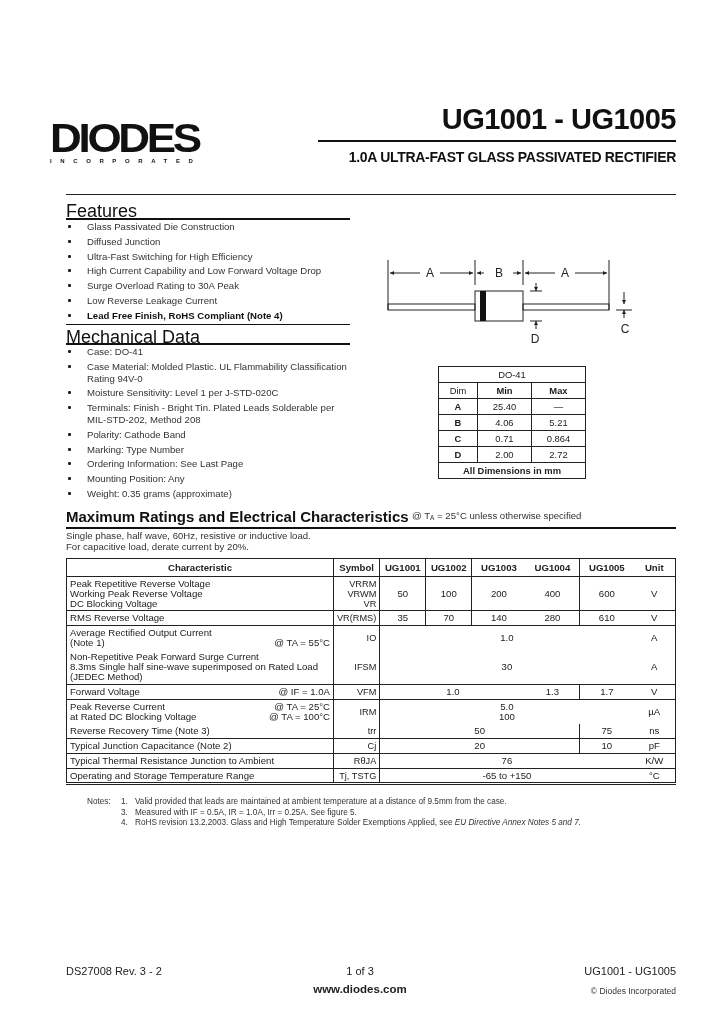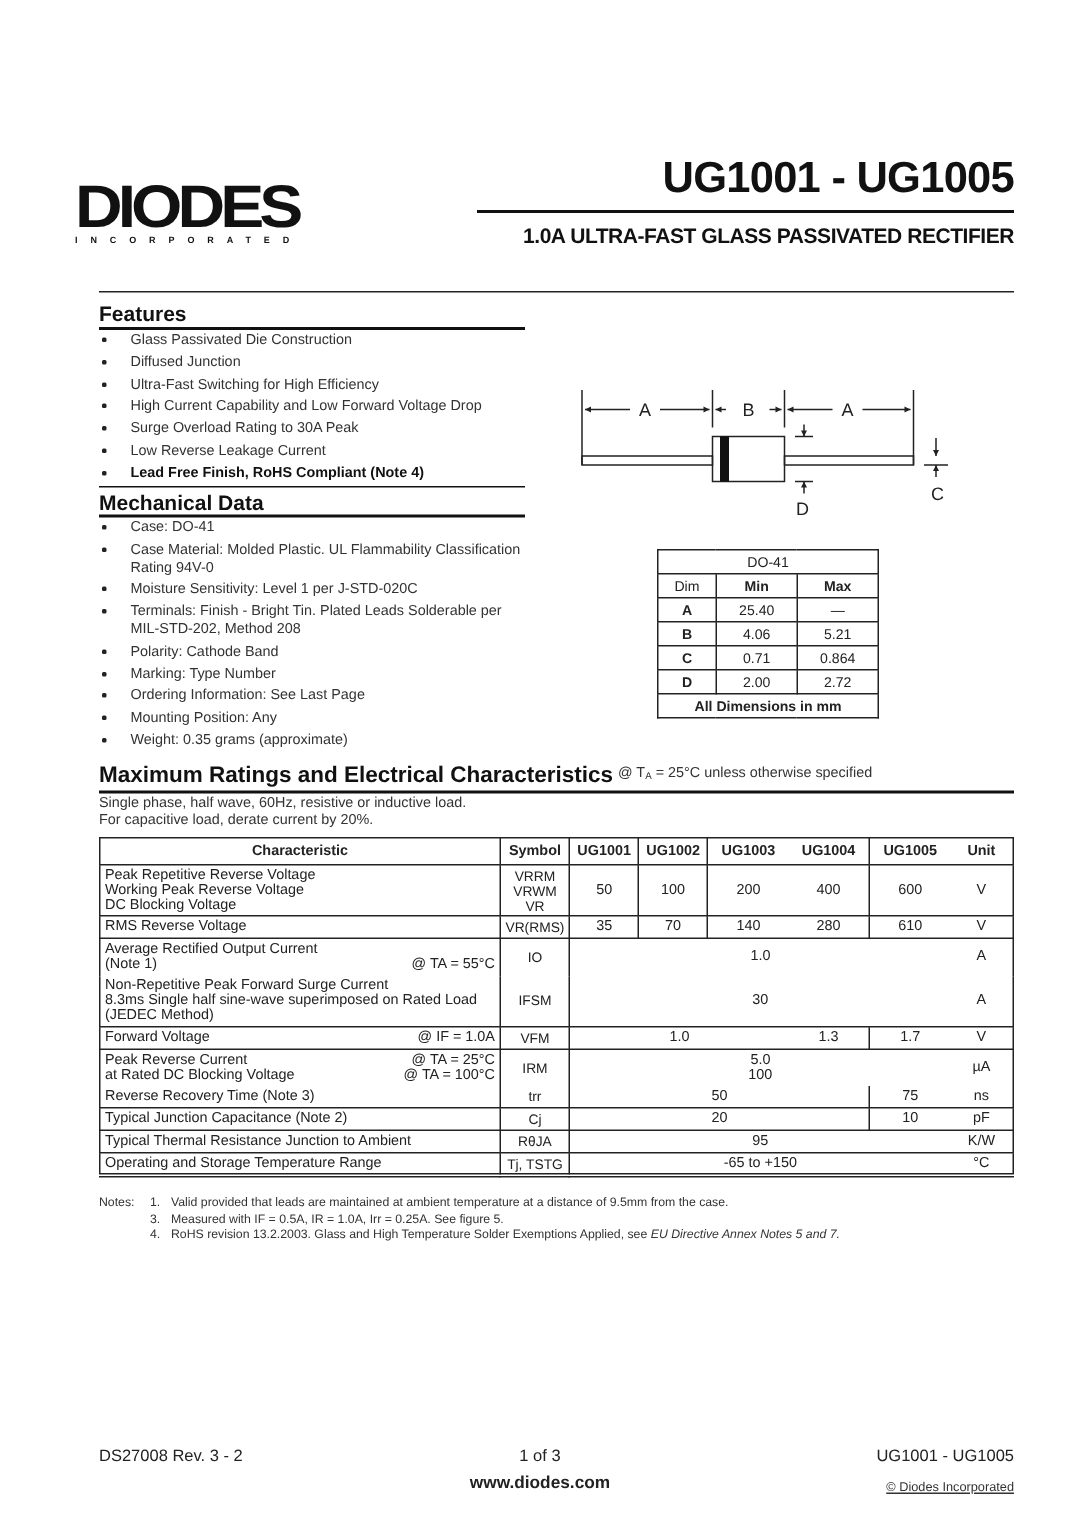--- a/index.html
+++ b/index.html
@@ -13,7 +13,7 @@
   .title-rule { left:318px; top:140px; width:358px; height:2px; background:#111; }
   .subtitle { right:44px; top:149px; font-size:14px; font-weight:bold; color:#111; letter-spacing:-0.3px;text-align:center; }
   .hr-thin { height:1px; background:#222; }
-  .sec-h { font-size:14px; font-weight:bold; color:#111; }
+  .sec-h { font-size:18px; font-weight:normal; color:#111; }
   .sec-rule { height:2px; background:#111; }
   ul.bul { list-style:none; margin:0; padding:0; }
   ul.bul li { position:relative; padding-left:21px; font-size:9.6px; line-height:11.8px; color:#333; margin-bottom:3px; }

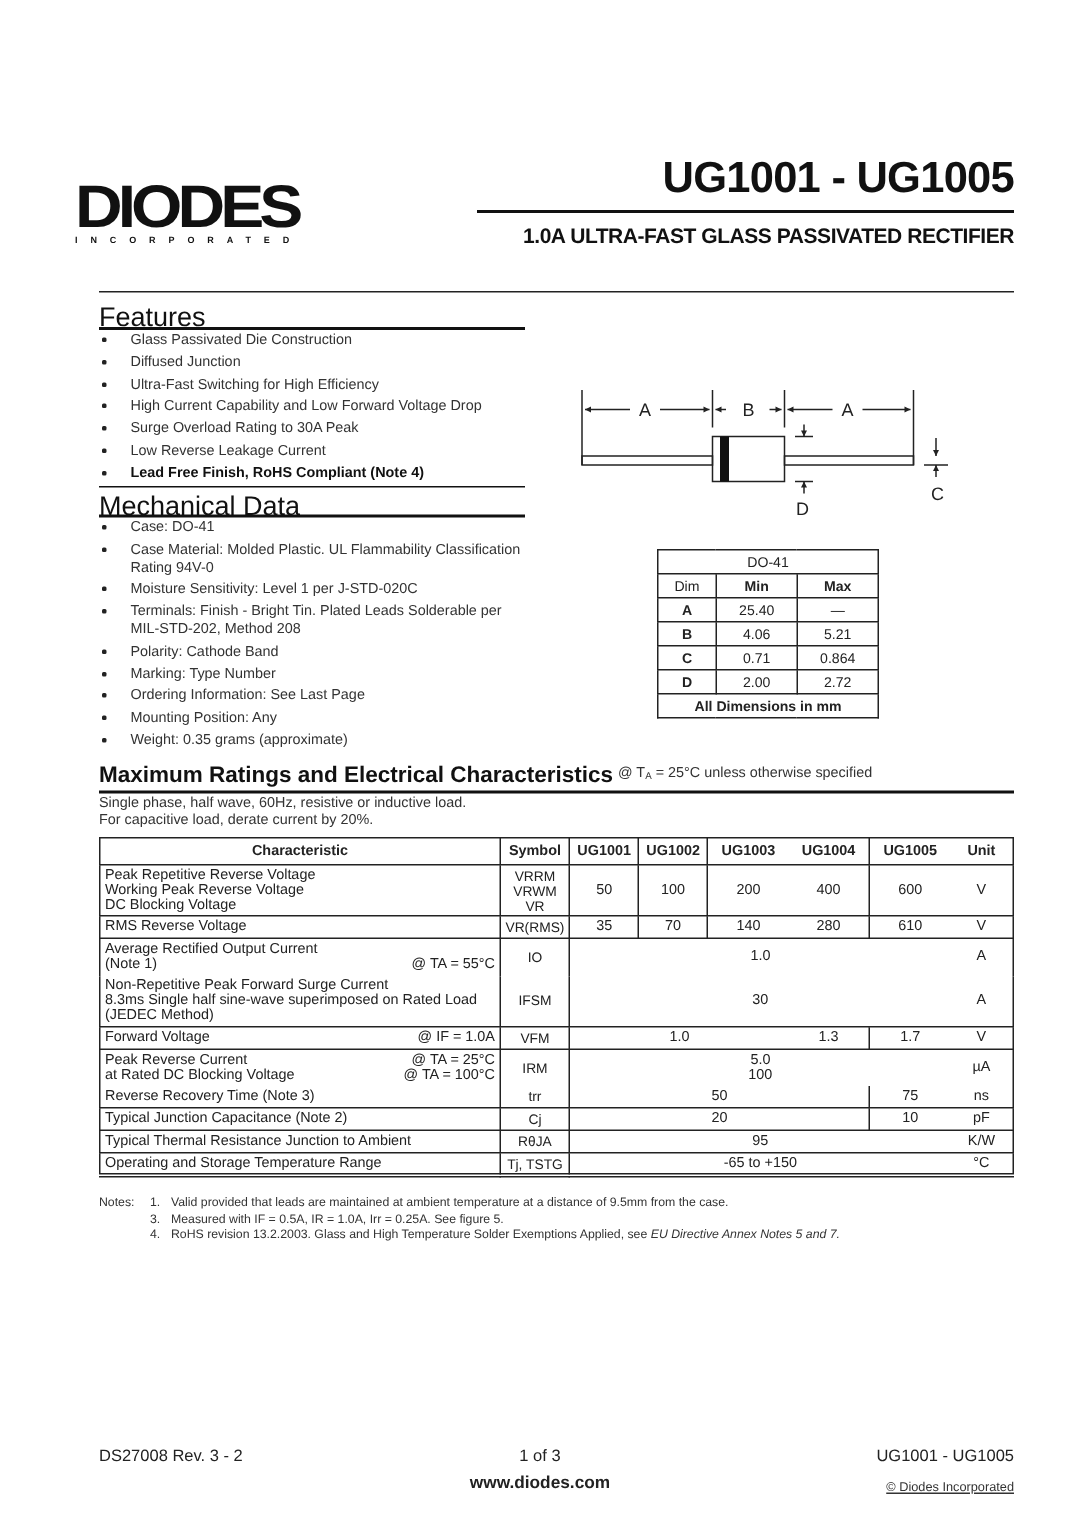--- a/index.html
+++ b/index.html
@@ -31,7 +31,7 @@
   table.mr td, table.mr th { border:1px solid #222; padding:0 3px; vertical-align:middle; line-height:10px; }
   table.mr th { font-weight:bold; height:17px; text-align:center; }
   table.mr td.c { text-align:center; }
-  .sym { text-align:center; font-size:9.2px; }
+  .sym { text-align:right; font-size:9.2px; }
   sub { font-size:6.5px; vertical-align:-1px; }
   .cond { float:right; }
   .notes { left:66px; top:797px; font-size:8.2px; color:#333; line-height:10.5px; }

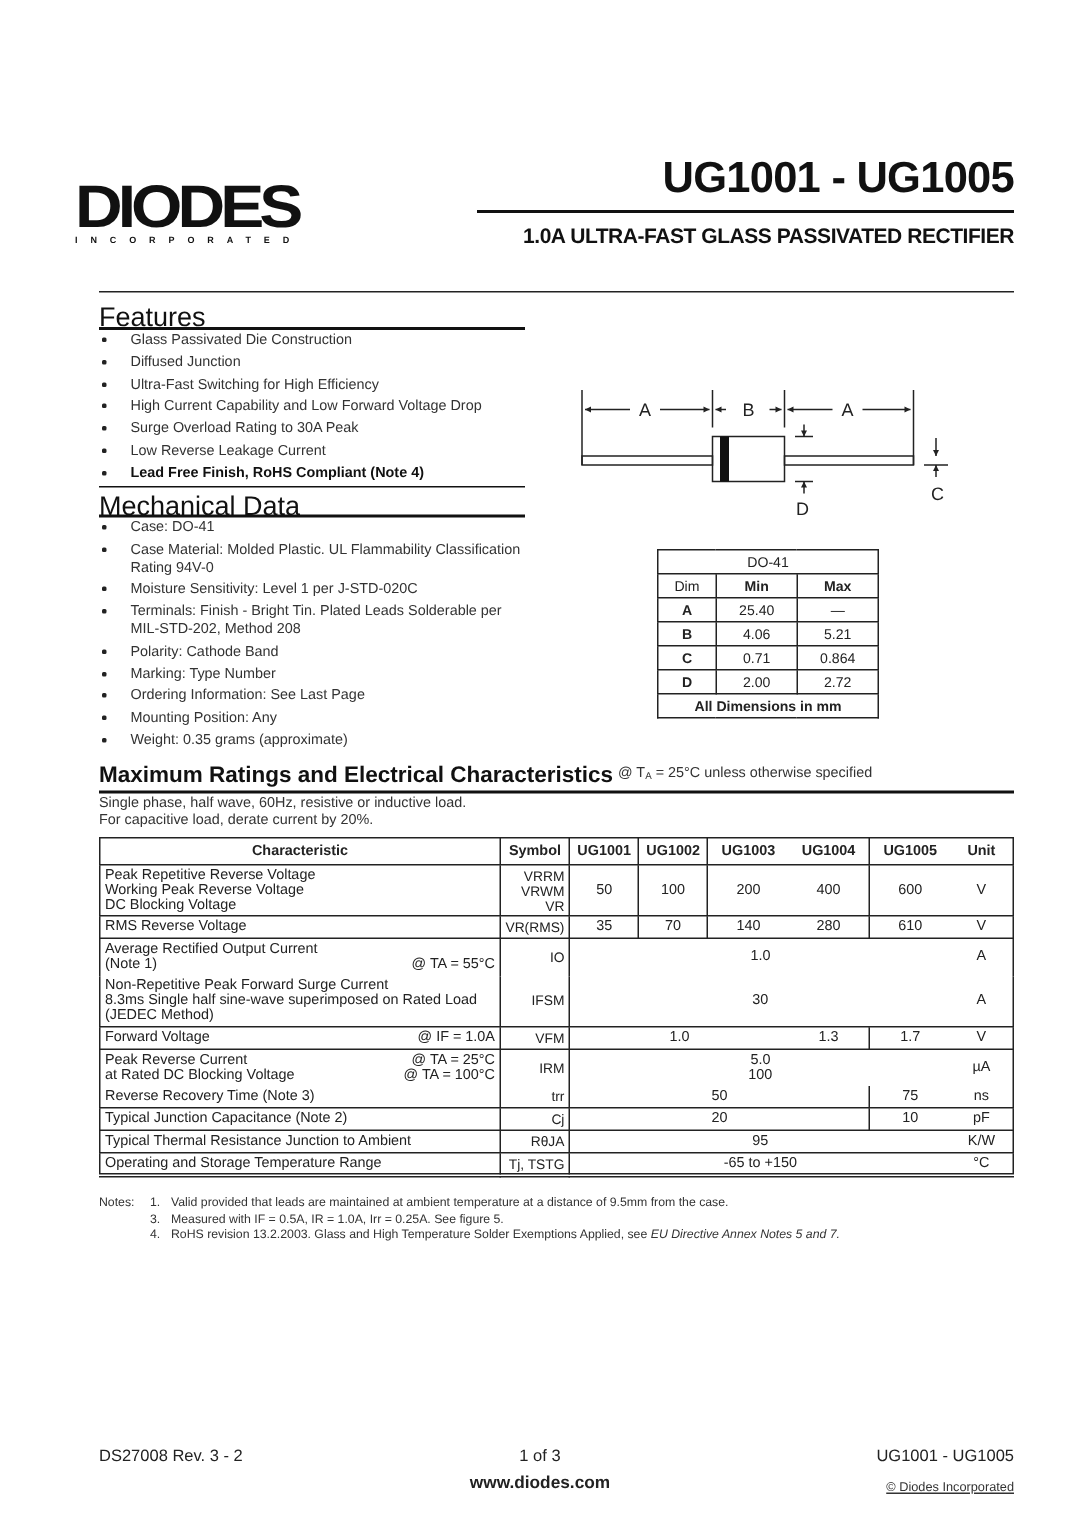--- a/index.html
+++ b/index.html
@@ -277,7 +277,7 @@
   <tr style="height:15px">
     <td>Typical Thermal Resistance Junction to Ambient</td>
     <td class="sym">RθJA</td>
-    <td class="c" colspan="5" style="border-right:none">95</td>
+    <td class="c" colspan="5" style="border-right:none">76</td>
     <td class="c" style="border-left:none">K/W</td>
   </tr>
   <tr style="height:15px; border-bottom:3px double #222">

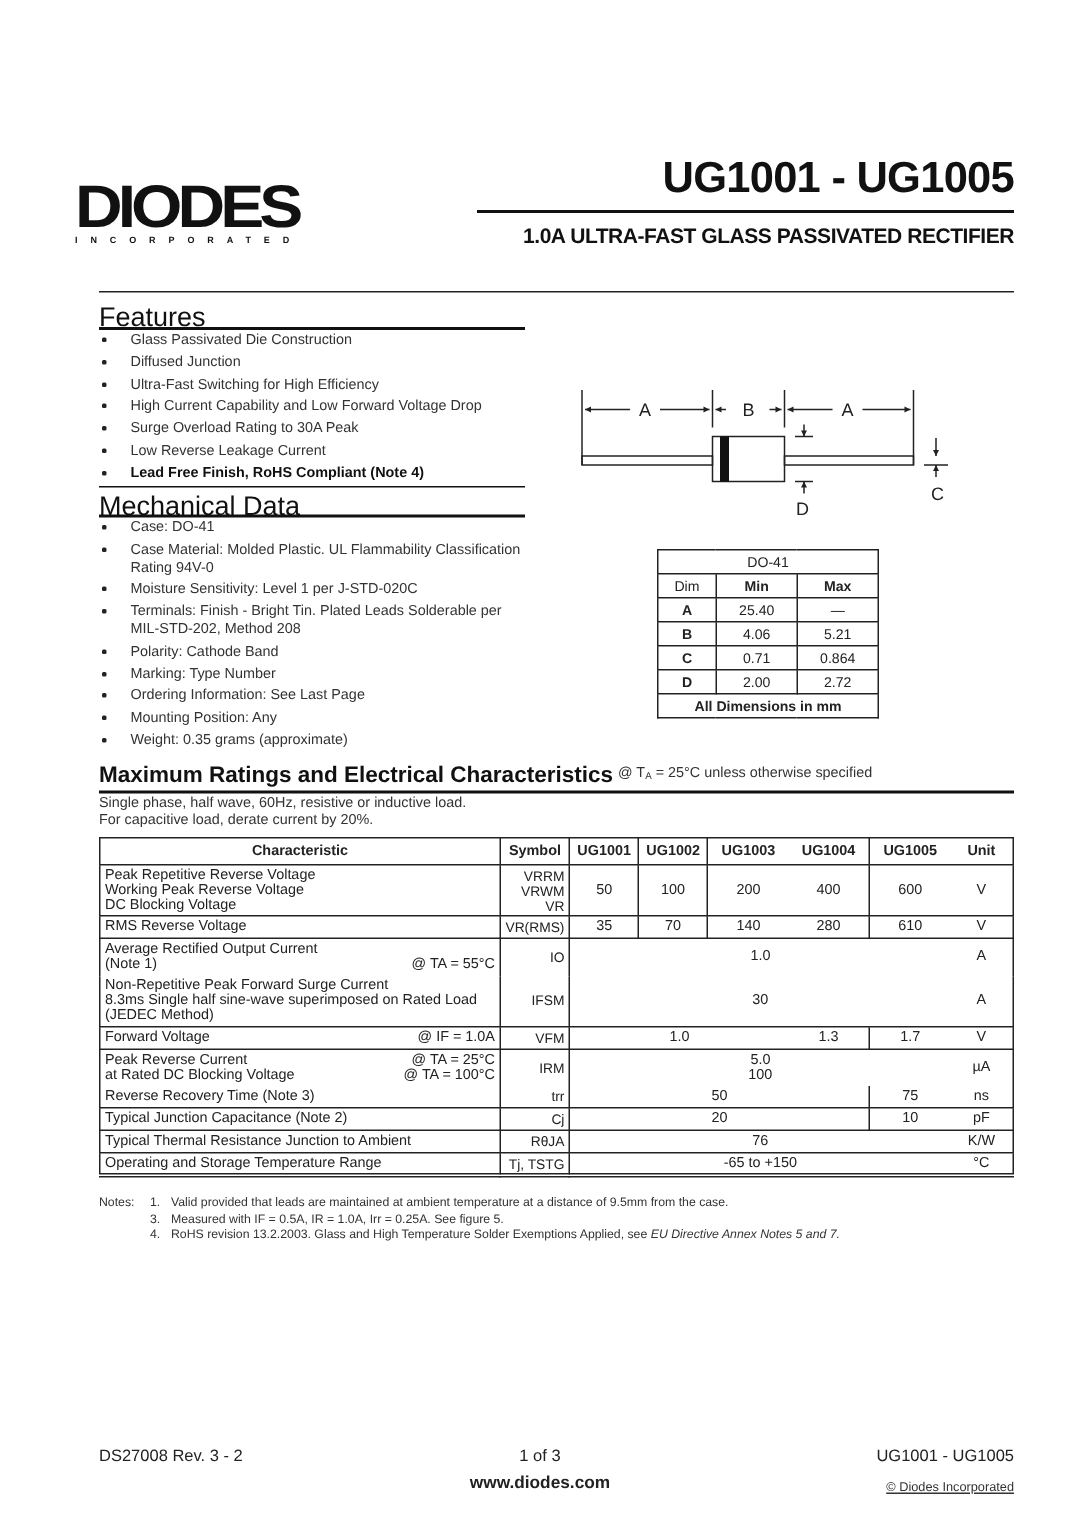--- a/index.html
+++ b/index.html
@@ -289,7 +289,7 @@
 </tbody>
   </table>
 
-<div class="abs notes" style="width:610px; height:44px;">
+<div class="abs notes" style="width:610px; height:44px;margin-left:21px;">
   <div class="lbl">Notes:</div>
   <div class="list">
     <div><span class="num">1.</span><span>Valid provided that leads are maintained at ambient temperature at a distance of 9.5mm from the case.</span></div>

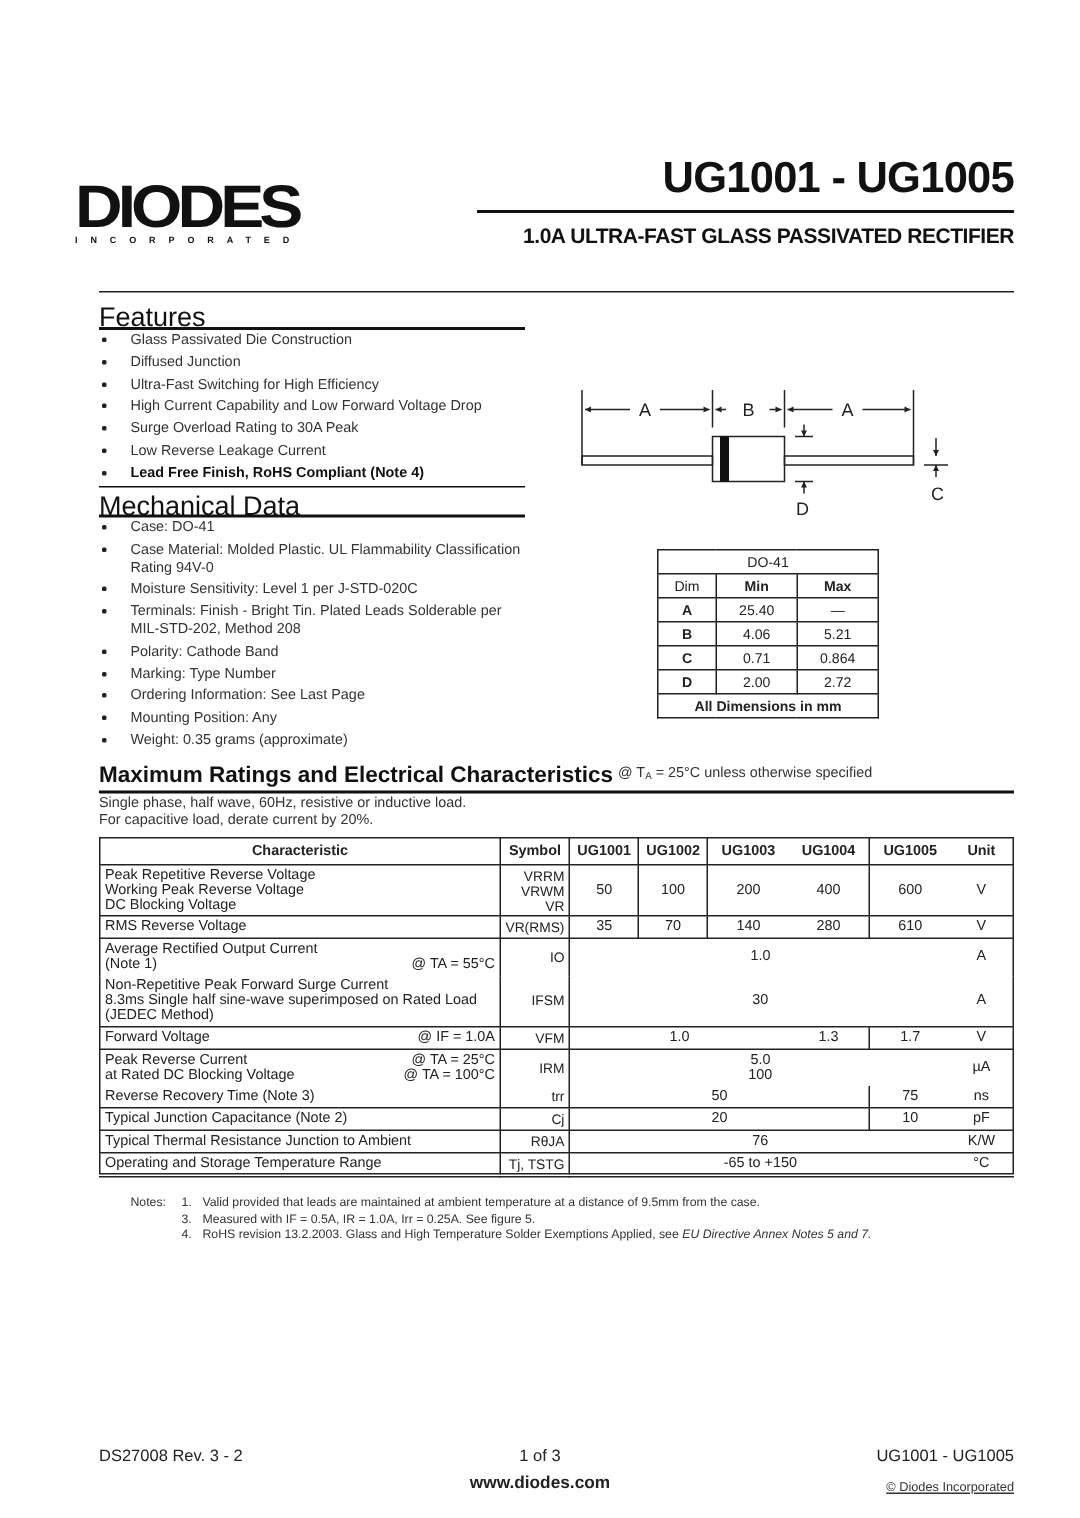--- a/index.html
+++ b/index.html
@@ -302,6 +302,6 @@
 <div class="abs foot" style="left:0; width:720px; text-align:center; top:965px;">1 of 3</div>
 <div class="abs foot foot-b" style="left:0; width:720px; text-align:center; top:983px;">www.diodes.com</div>
 <div class="abs foot" style="right:44px; top:965px;">UG1001 - UG1005</div>
-<div class="abs foot-s" style="right:44px; top:986px;text-decoration:underline;">© Diodes Incorporated</div>
+<div class="abs foot-s" style="right:44px; top:986px;">© Diodes Incorporated</div>
 
 </body></html>

